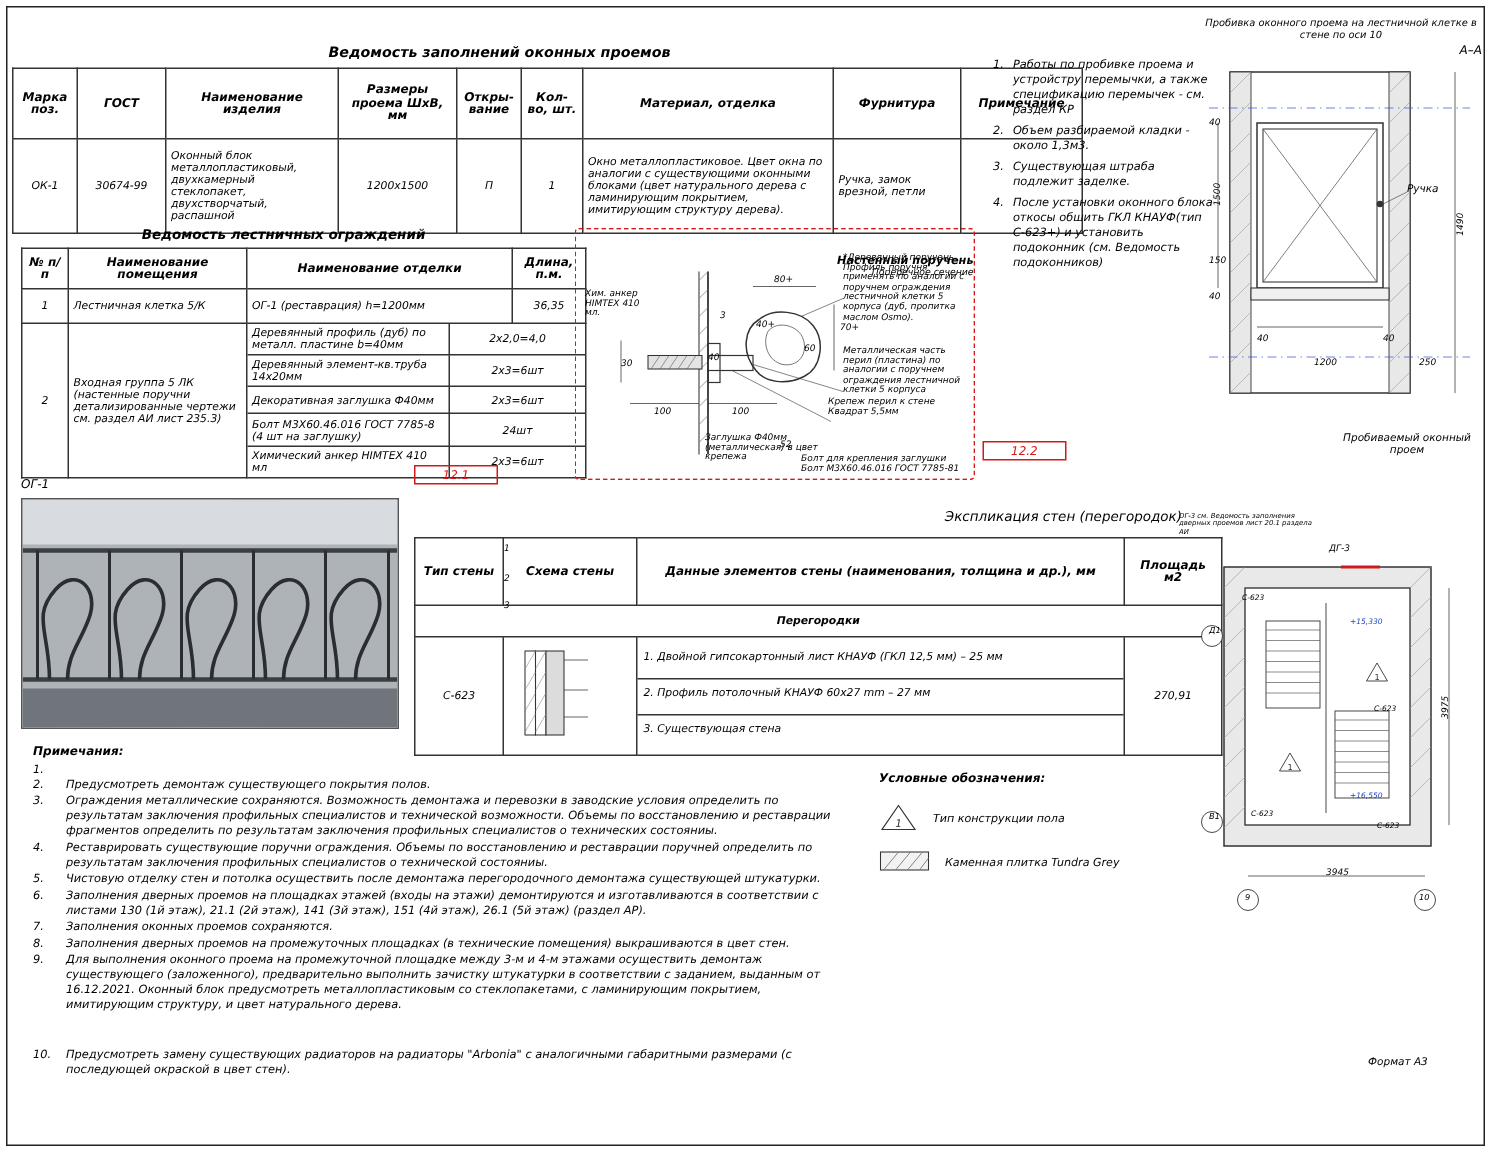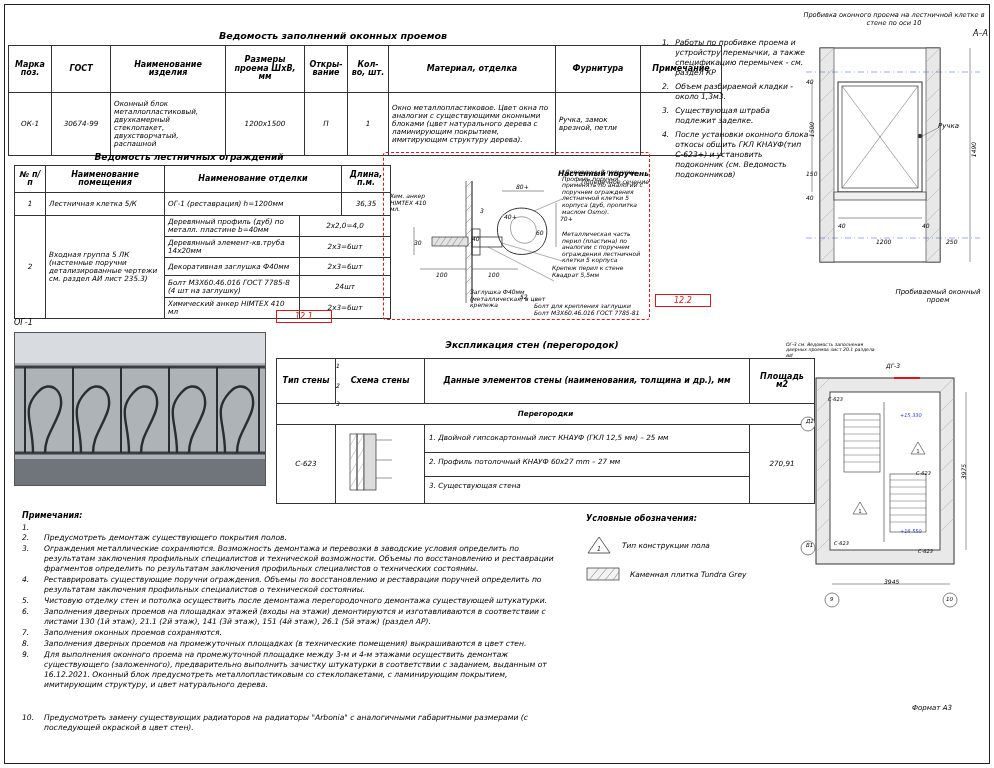--- a/index.html
+++ b/index.html
@@ -18,7 +18,7 @@
   .dashbox{border:0.9px dashed #d21a1a;}
   .note-num{font-style:italic;font-size:7.6px;}
   .note-txt{font-style:italic;font-size:7.6px;line-height:1.32;}
-  .sec-title{font-style:italic;font-weight:bold;font-size:9px;text-align:center;}
+  .sec-title{font-style:italic;font-weight:normal;font-size:9px;text-align:right;}
   .tiny{font-size:6px;font-style:italic;}
   .blue{color:#1f3fbf;}
   .gray-img{background:linear-gradient(135deg,#b9bcc0,#8e9399 40%,#cfd2d6 70%,#9aa0a6);}

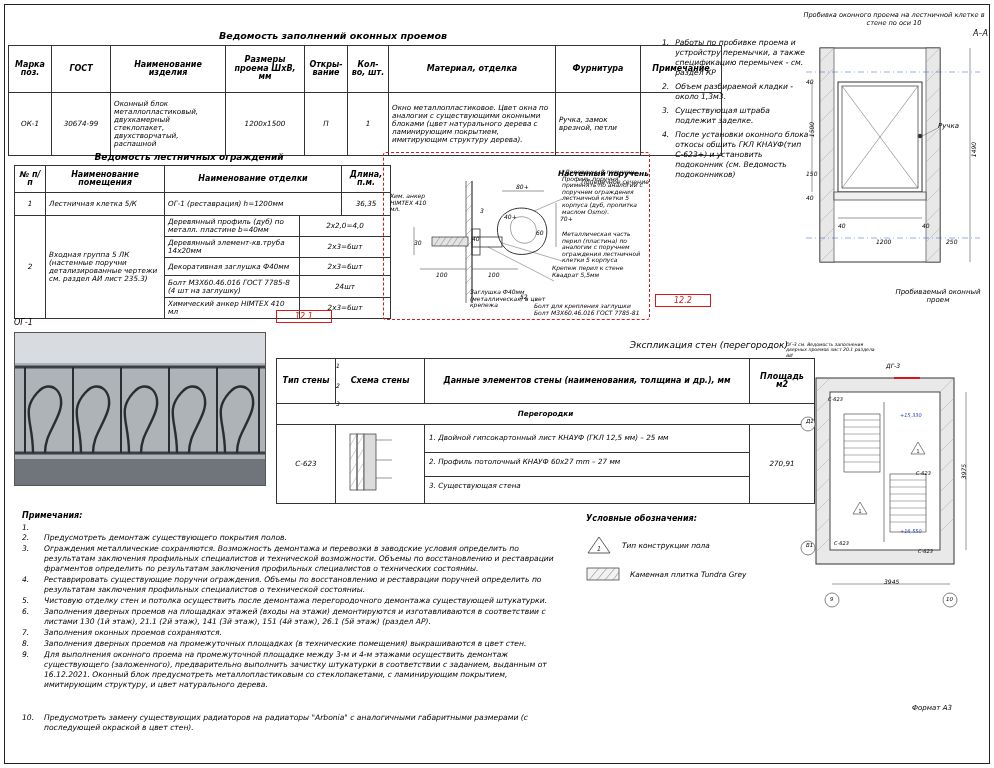--- a/index.html
+++ b/index.html
@@ -434,7 +434,7 @@
   <div class="tiny" style="position:absolute;left:956px;top:468px;transform:rotate(-90deg);font-size:6px;">3975</div>
   <div class="tiny" style="position:absolute;left:884px;top:578px;font-size:6px;">3945</div>
 
-  <div style="position:absolute;left:22px;top:511px;width:540px;">
+  <div style="position:absolute;left:22px;top:496px;width:540px;">
     <div class="it" style="font-size:8px;font-weight:bold;margin-bottom:3px;">Примечания:</div>
     <div style="display:flex;gap:8px;margin-bottom:1px;">
         <span class="note-num" style="width:14px;flex:none">1.</span>

